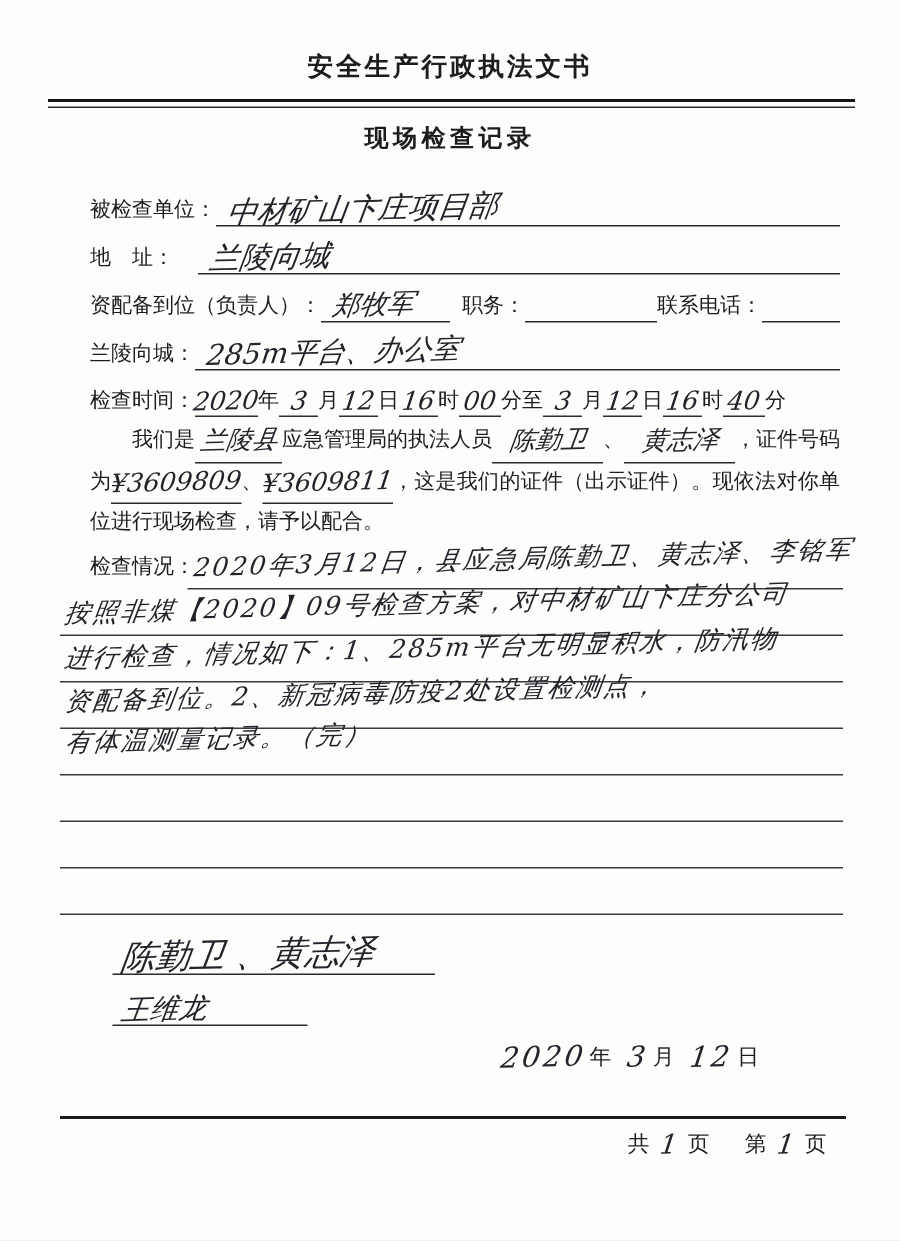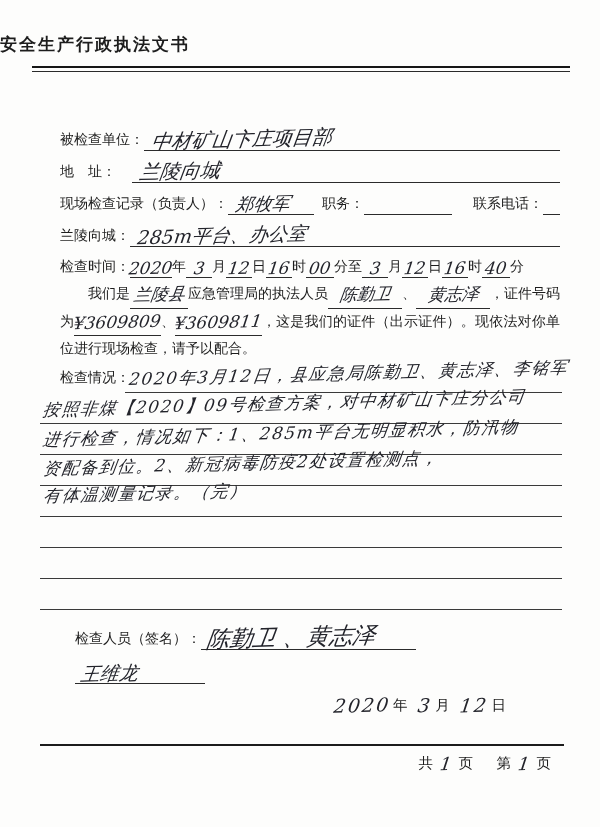--- a/index.html
+++ b/index.html
@@ -10,7 +10,7 @@
     color:#1d1d1d;
   }
   
-  .h-title{position:absolute;top:33px;left:0;width:100%;text-align:left;
+  .h-title{position:absolute;top:33px;left:0;width:100%;text-align:center;
     font-size:17px;font-weight:bold;letter-spacing:2px;}
   .double-rule{position:absolute;top:66px;left:32px;right:30px;height:3px;
     border-top:2px solid #161616;border-bottom:1px solid #2a2a2a;}

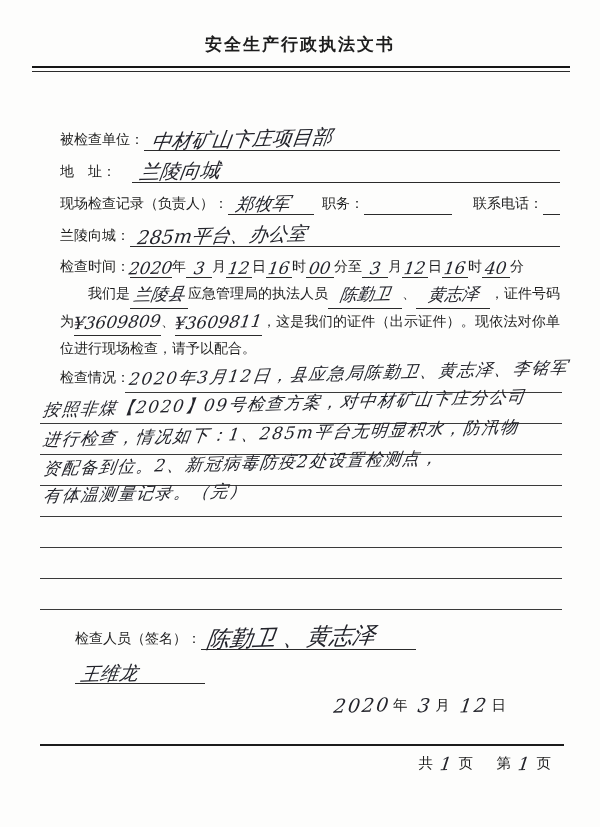--- a/index.html
+++ b/index.html
@@ -77,6 +77,7 @@
 
   <div class="h-title">安全生产行政执法文书</div>
   <div class="double-rule"></div>
+  <div class="doc-title">现场检查记录</div>
 
   <div class="frow" style="top:128px;height:23px;align-items:flex-end;">
     <span class="lbl">被检查单位：</span>

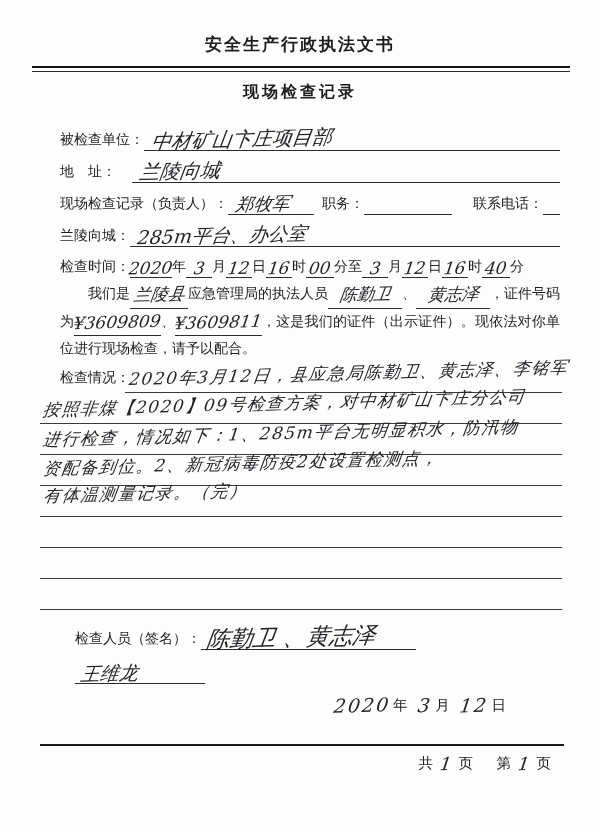--- a/index.html
+++ b/index.html
@@ -94,7 +94,7 @@
   </div>
 
   <div class="frow" style="top:192px;height:23px;">
-    <span class="lbl">现场检查记录（负责人）：</span>
+    <span class="lbl">资配备到位（负责人）：</span>
     <span class="fill" style="width:86px;">
       <span class="hw hw-big hw-name">郑牧军</span>
     </span>

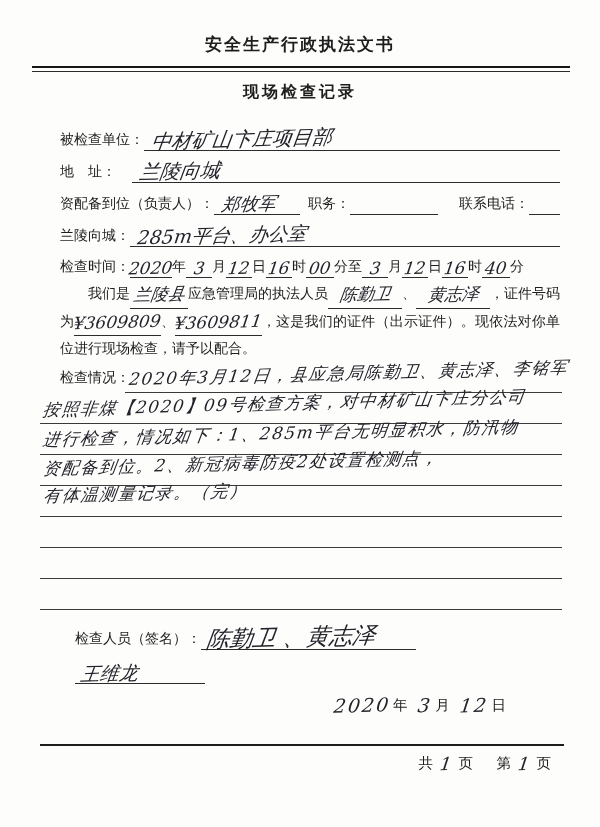--- a/index.html
+++ b/index.html
@@ -100,7 +100,7 @@
     </span>
     <span class="lbl" style="margin-left:8px;">职务：</span>
     <span class="fill" style="width:88px;"></span>
-    <span class="lbl" style="margin-left:21px;">联系电话：</span>
+    <span class="lbl" style="margin-left:0;">联系电话：</span>
     <span class="fill grow"></span>
   </div>
 

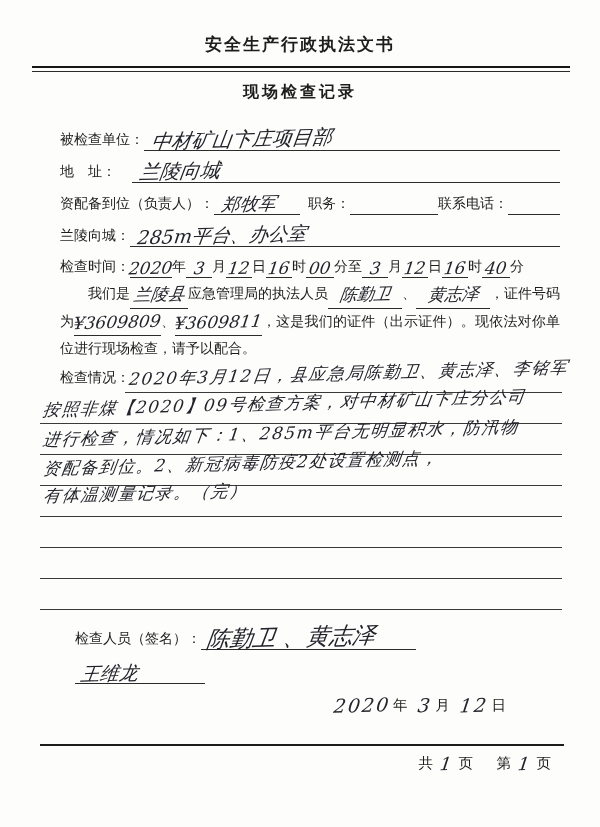--- a/index.html
+++ b/index.html
@@ -173,7 +173,6 @@
   </div>
 
   <div class="sigrow" style="top:624px;height:26px;">
-    <span class="lbl">检查人员（签名）：</span>
     <span class="sig-blank" style="width:215px;height:100%;">
       <span class="hw hw-sig">陈勤卫 、黄志泽</span>
     </span>

